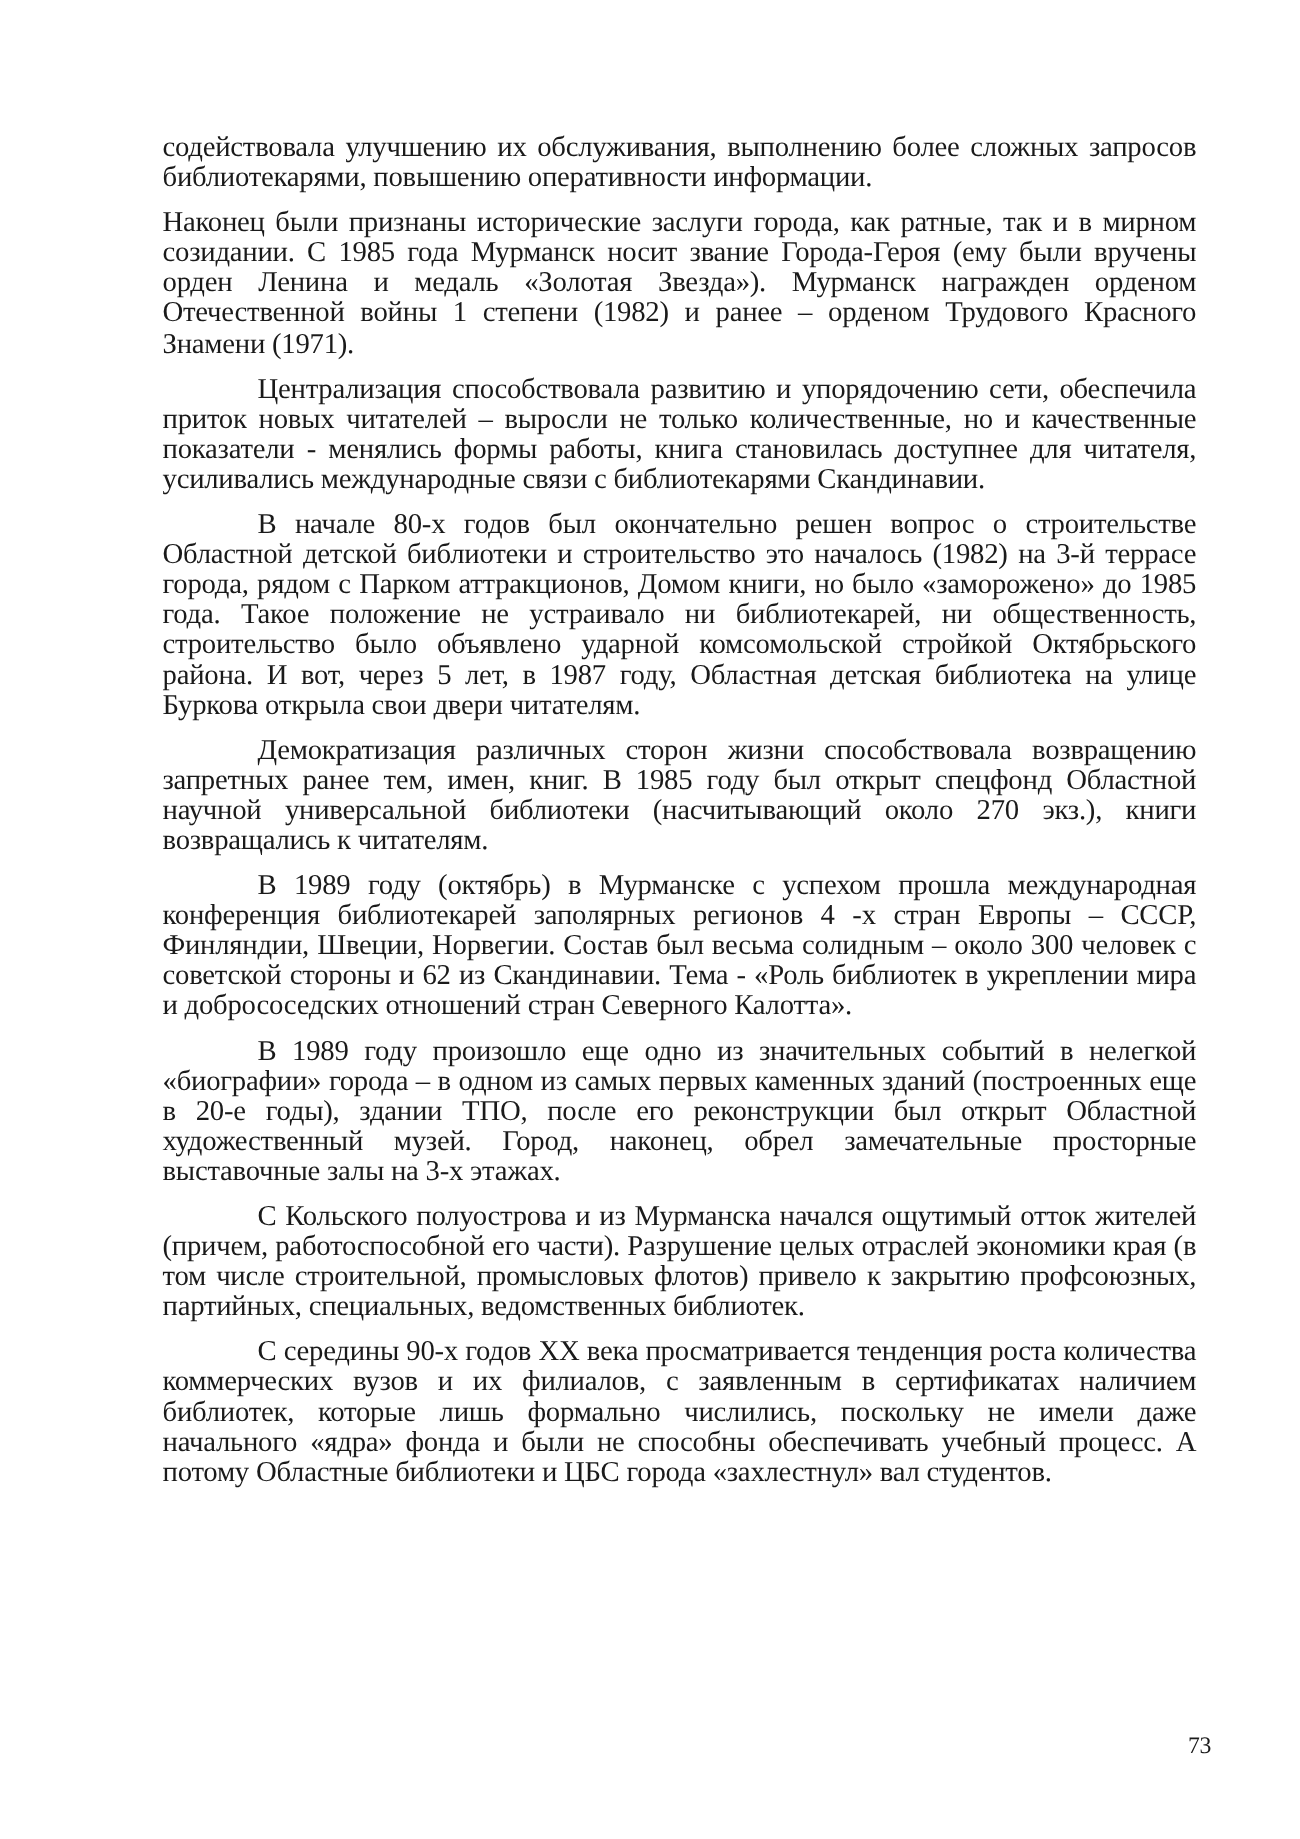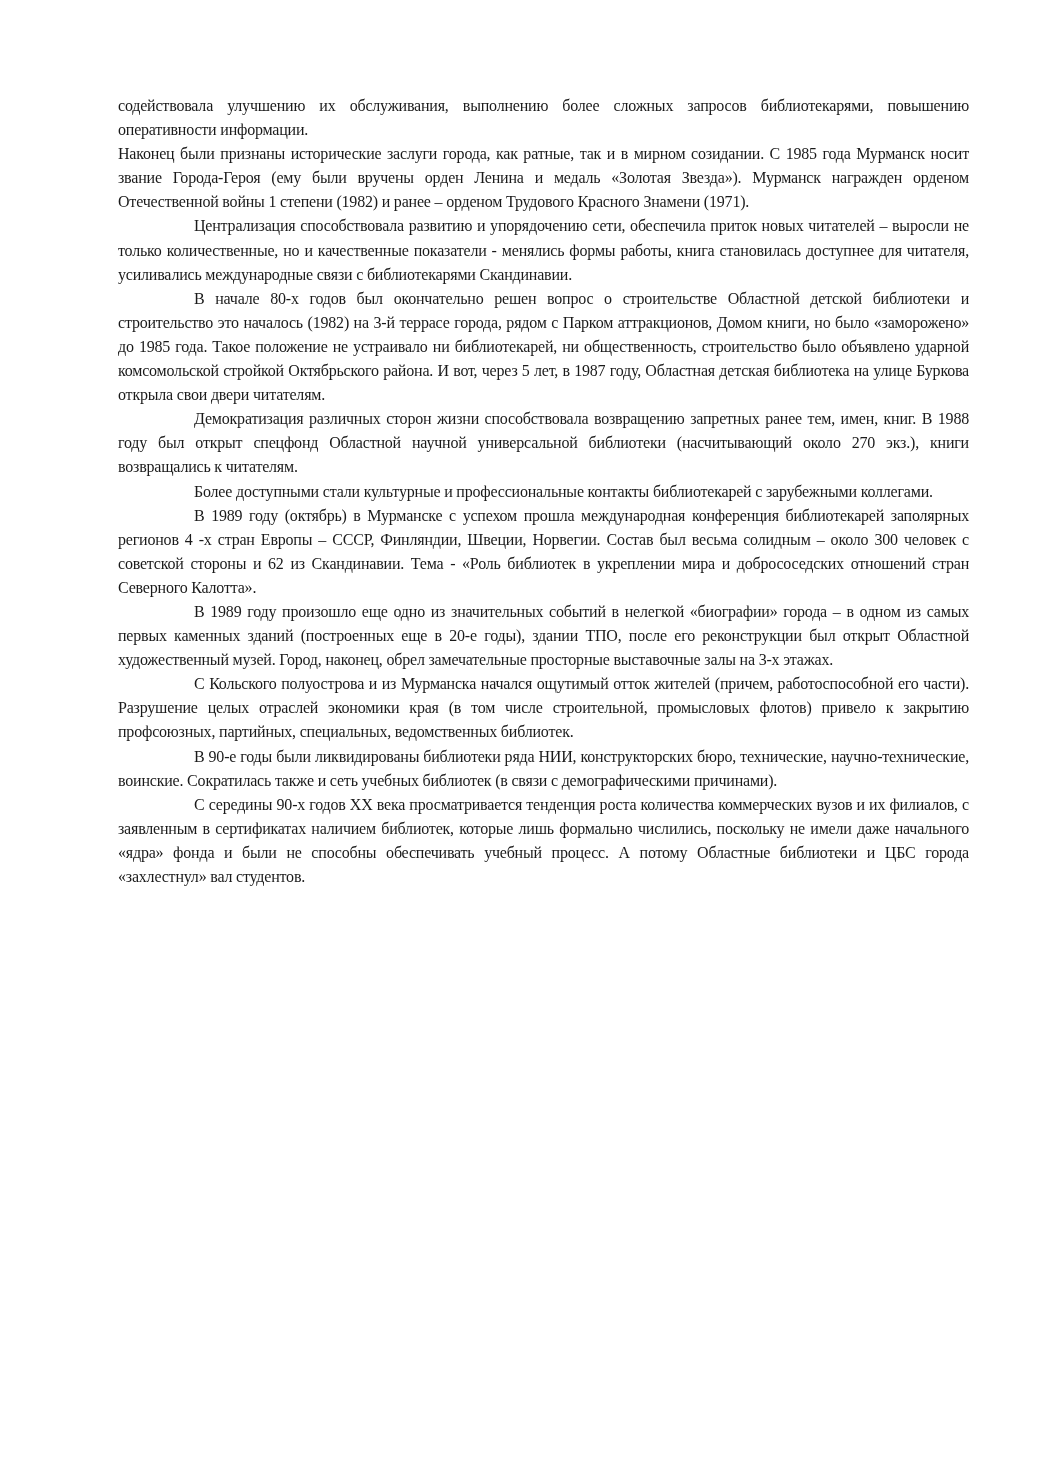--- a/index.html
+++ b/index.html
@@ -23,10 +23,10 @@
     width: 851px;
   }
   .para {
-    margin: 0;
+    margin: 12px;
     padding: 0;
     text-align: justify;
-    font-size: 16px;
+    font-size: 23px;
     line-height: 24.1px;
     letter-spacing: -0.2px;
   }

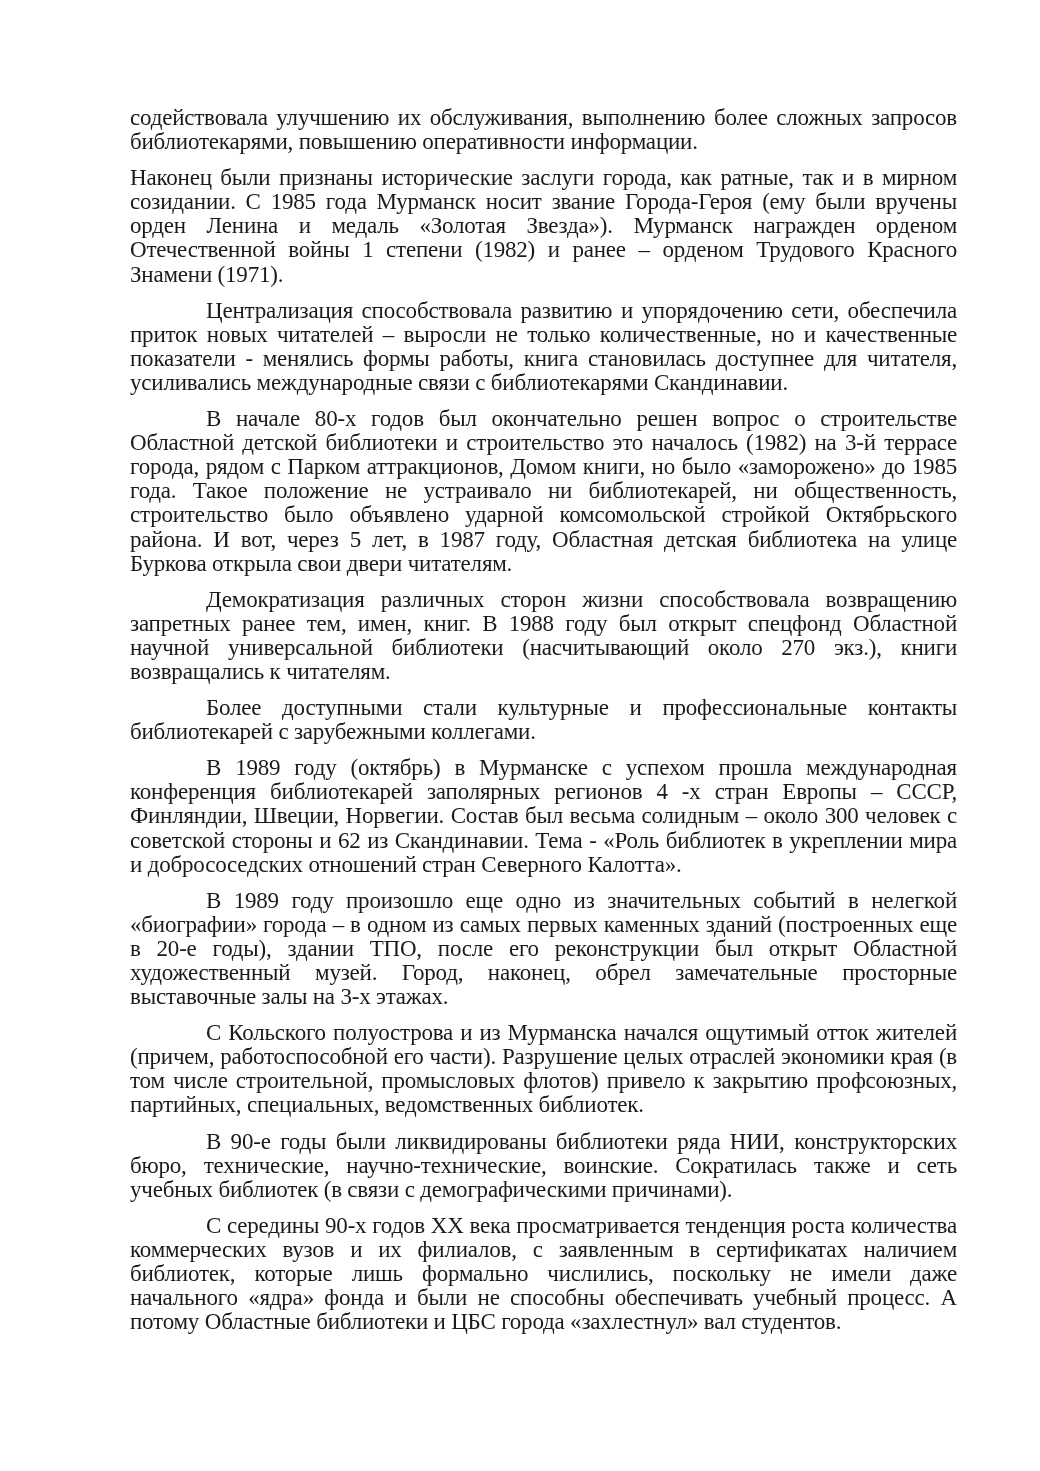--- a/index.html
+++ b/index.html
@@ -53,7 +53,7 @@
       <p class="para">Наконец были признаны исторические заслуги города, как ратные, так и в мирном созидании. С 1985 года Мурманск носит звание Города-Героя (ему были вручены орден Ленина и медаль «Золотая Звезда»). Мурманск награжден орденом Отечественной войны 1 степени (1982) и ранее – орденом Трудового Красного Знамени (1971).</p>
       <p class="para indent">Централизация способствовала развитию и упорядочению сети, обеспечила приток новых читателей – выросли не только количественные, но и качественные показатели - менялись формы работы, книга становилась доступнее для читателя, усиливались международные связи с библиотекарями Скандинавии.</p>
       <p class="para indent">В начале 80-х годов был окончательно решен вопрос о строительстве Областной детской библиотеки и строительство это началось (1982) на 3-й террасе города, рядом с Парком аттракционов, Домом книги, но было «заморожено» до 1985 года. Такое положение не устраивало ни библиотекарей, ни общественность, строительство было объявлено ударной комсомольской стройкой Октябрьского района. И вот, через 5 лет, в 1987 году, Областная детская библиотека на улице Буркова открыла свои двери читателям.</p>
-      <p class="para indent">Демократизация различных сторон жизни способствовала возвращению запретных ранее тем, имен, книг. В 1988 году был открыт спецфонд Областной научной универсальной библиотеки (насчитывающий около 270 экз.), книги возвращались к читателям.</p>
+      <p class="para indent">Демократизация различных сторон жизни способствовала возвращению запретных ранее тем, имен, книг. В 1985 году был открыт спецфонд Областной научной универсальной библиотеки (насчитывающий около 270 экз.), книги возвращались к читателям.</p>
       <p class="para indent">Более доступными стали культурные и профессиональные контакты библиотекарей с зарубежными коллегами.</p>
       <p class="para indent">В 1989 году (октябрь) в Мурманске с успехом прошла международная конференция библиотекарей заполярных регионов 4 -х стран Европы – СССР, Финляндии, Швеции, Норвегии. Состав был весьма солидным – около 300 человек с советской стороны и 62 из Скандинавии. Тема - «Роль библиотек в укреплении мира и добрососедских отношений стран Северного Калотта».</p>
       <p class="para indent">В 1989 году произошло еще одно из значительных событий в нелегкой «биографии» города – в одном из самых первых каменных зданий (построенных еще в 20-е годы), здании ТПО, после его реконструкции был открыт Областной художественный музей. Город, наконец, обрел замечательные просторные выставочные залы на 3-х этажах.</p>

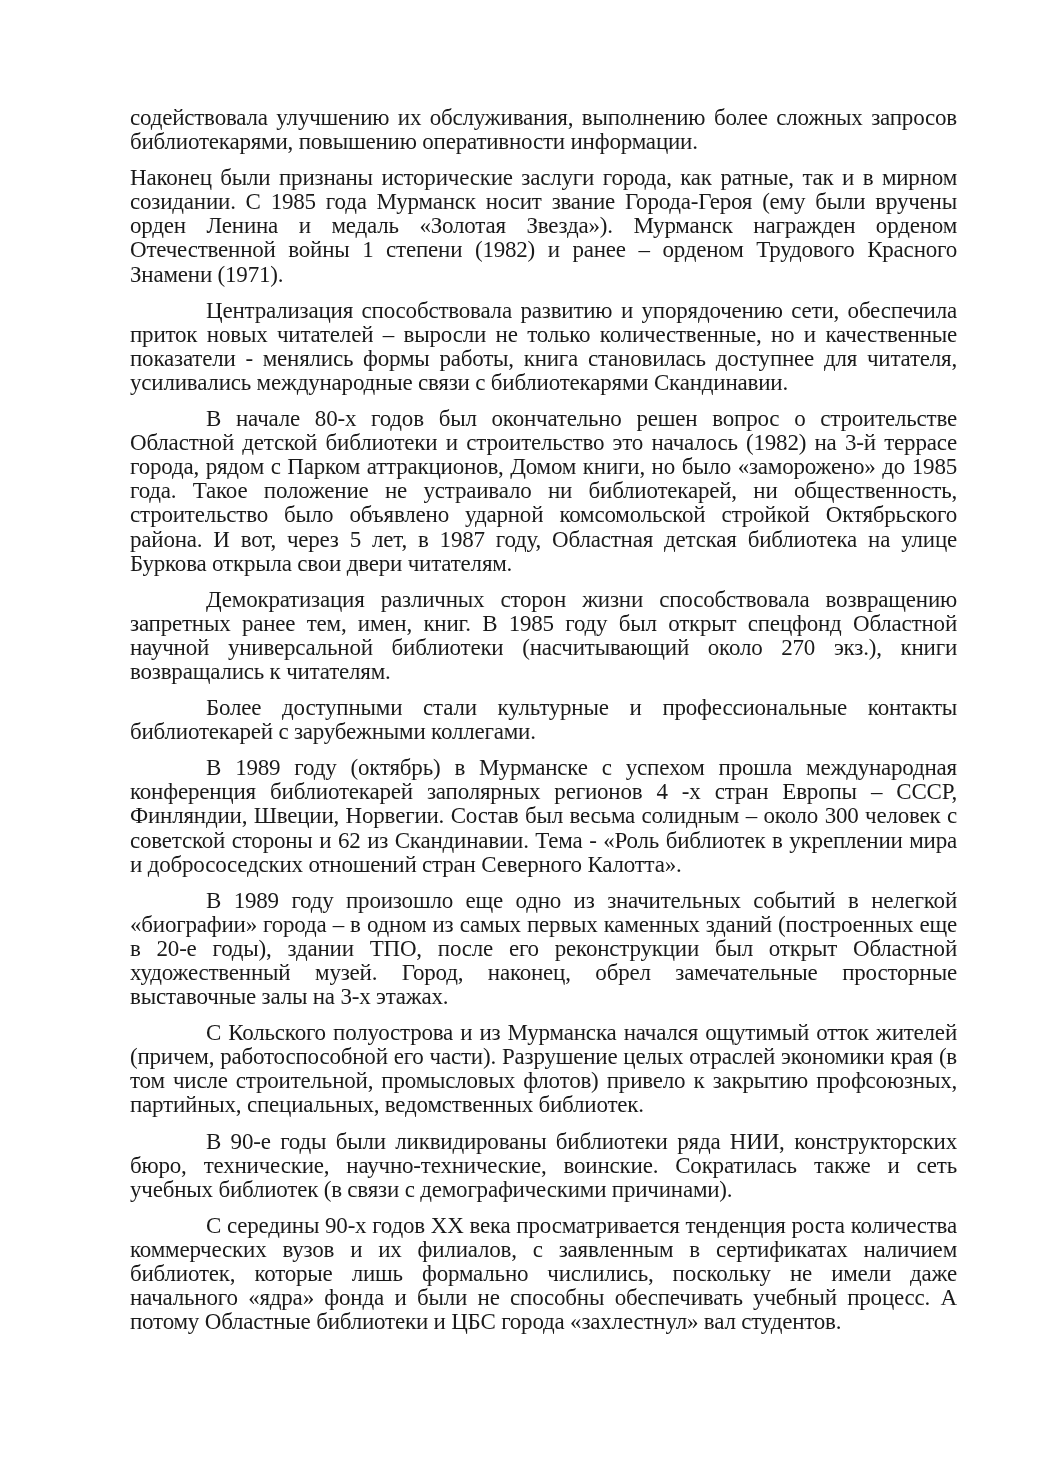--- a/index.html
+++ b/index.html
@@ -54,7 +54,6 @@
       <p class="para indent">Централизация способствовала развитию и упорядочению сети, обеспечила приток новых читателей – выросли не только количественные, но и качественные показатели - менялись формы работы, книга становилась доступнее для читателя, усиливались международные связи с библиотекарями Скандинавии.</p>
       <p class="para indent">В начале 80-х годов был окончательно решен вопрос о строительстве Областной детской библиотеки и строительство это началось (1982) на 3-й террасе города, рядом с Парком аттракционов, Домом книги, но было «заморожено» до 1985 года. Такое положение не устраивало ни библиотекарей, ни общественность, строительство было объявлено ударной комсомольской стройкой Октябрьского района. И вот, через 5 лет, в 1987 году, Областная детская библиотека на улице Буркова открыла свои двери читателям.</p>
       <p class="para indent">Демократизация различных сторон жизни способствовала возвращению запретных ранее тем, имен, книг. В 1985 году был открыт спецфонд Областной научной универсальной библиотеки (насчитывающий около 270 экз.), книги возвращались к читателям.</p>
-      <p class="para indent">Более доступными стали культурные и профессиональные контакты библиотекарей с зарубежными коллегами.</p>
       <p class="para indent">В 1989 году (октябрь) в Мурманске с успехом прошла международная конференция библиотекарей заполярных регионов 4 -х стран Европы – СССР, Финляндии, Швеции, Норвегии. Состав был весьма солидным – около 300 человек с советской стороны и 62 из Скандинавии. Тема - «Роль библиотек в укреплении мира и добрососедских отношений стран Северного Калотта».</p>
       <p class="para indent">В 1989 году произошло еще одно из значительных событий в нелегкой «биографии» города – в одном из самых первых каменных зданий (построенных еще в 20-е годы), здании ТПО, после его реконструкции был открыт Областной художественный музей. Город, наконец, обрел замечательные просторные выставочные залы на 3-х этажах.</p>
       <p class="para indent">С Кольского полуострова и из Мурманска начался ощутимый отток жителей (причем, работоспособной его части). Разрушение целых отраслей экономики края (в том числе строительной, промысловых флотов) привело к закрытию профсоюзных, партийных, специальных, ведомственных библиотек.</p>

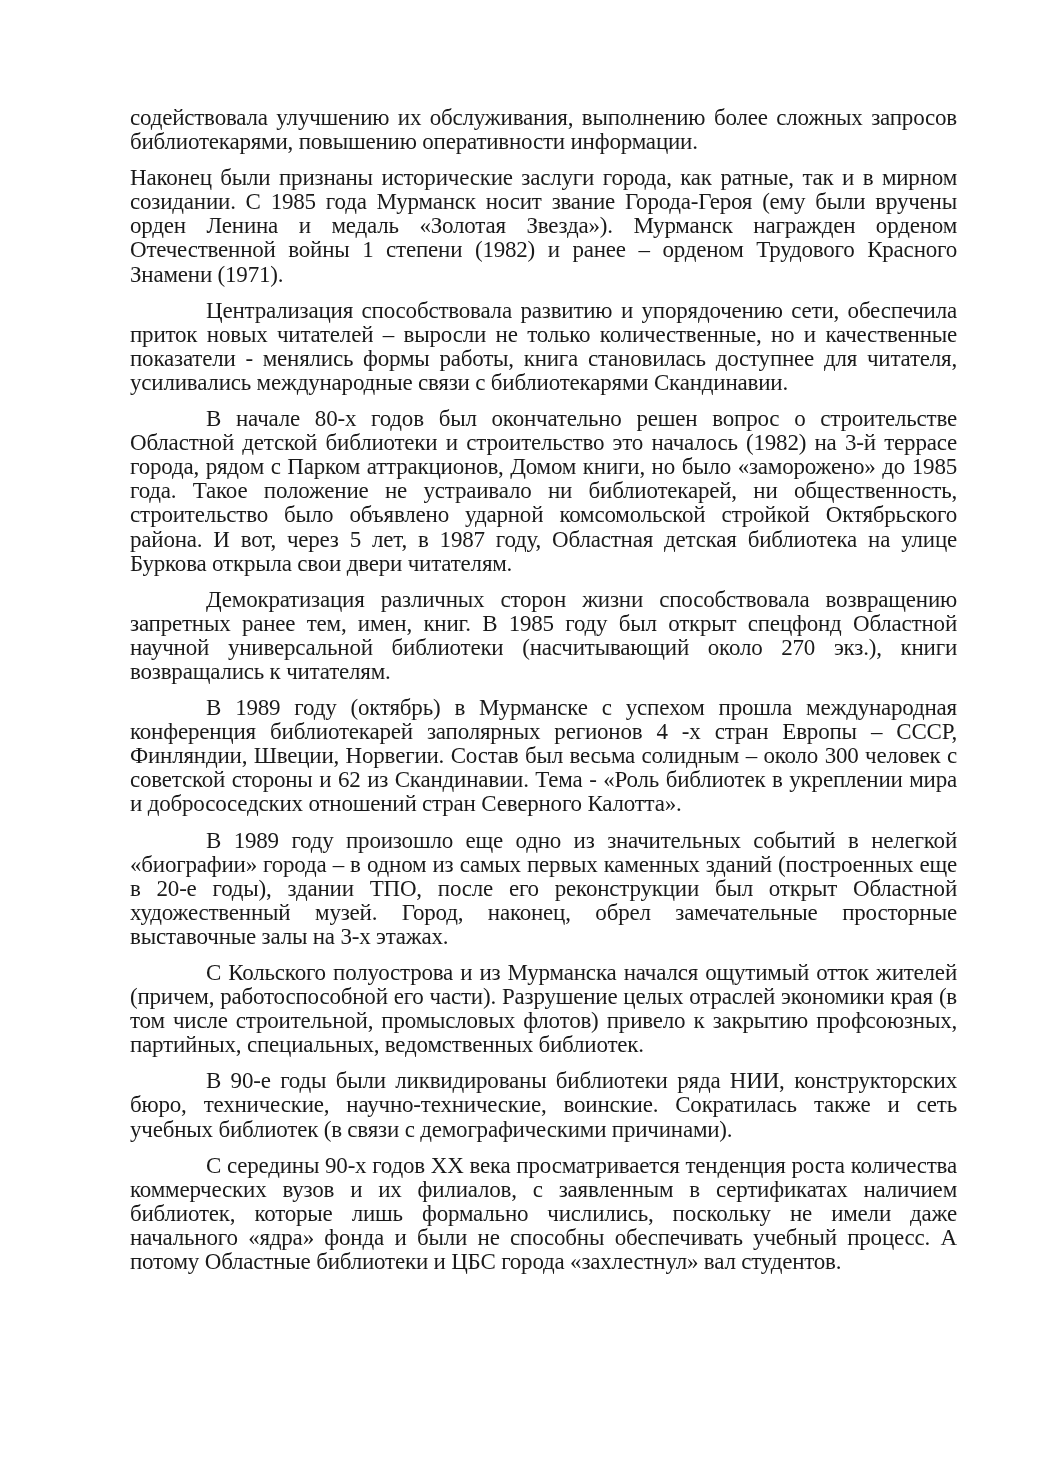--- a/index.html
+++ b/index.html
@@ -57,7 +57,6 @@
       <p class="para indent">В 1989 году (октябрь) в Мурманске с успехом прошла международная конференция библиотекарей заполярных регионов 4 -х стран Европы – СССР, Финляндии, Швеции, Норвегии. Состав был весьма солидным – около 300 человек с советской стороны и 62 из Скандинавии. Тема - «Роль библиотек в укреплении мира и добрососедских отношений стран Северного Калотта».</p>
       <p class="para indent">В 1989 году произошло еще одно из значительных событий в нелегкой «биографии» города – в одном из самых первых каменных зданий (построенных еще в 20-е годы), здании ТПО, после его реконструкции был открыт Областной художественный музей. Город, наконец, обрел замечательные просторные выставочные залы на 3-х этажах.</p>
       <p class="para indent">С Кольского полуострова и из Мурманска начался ощутимый отток жителей (причем, работоспособной его части). Разрушение целых отраслей экономики края (в том числе строительной, промысловых флотов) привело к закрытию профсоюзных, партийных, специальных, ведомственных библиотек.</p>
-      <p class="para indent">В 90-е годы были ликвидированы библиотеки ряда НИИ, конструкторских бюро, технические, научно-технические, воинские. Сократилась также и сеть учебных библиотек (в связи с демографическими причинами).</p>
       <p class="para indent">С середины 90-х годов ХХ века просматривается тенденция роста количества коммерческих вузов и их филиалов, с заявленным в сертификатах наличием библиотек, которые лишь формально числились, поскольку не имели даже начального «ядра» фонда и были не способны обеспечивать учебный процесс. А потому Областные библиотеки и ЦБС города «захлестнул» вал студентов.</p>
     </div>
 </div>

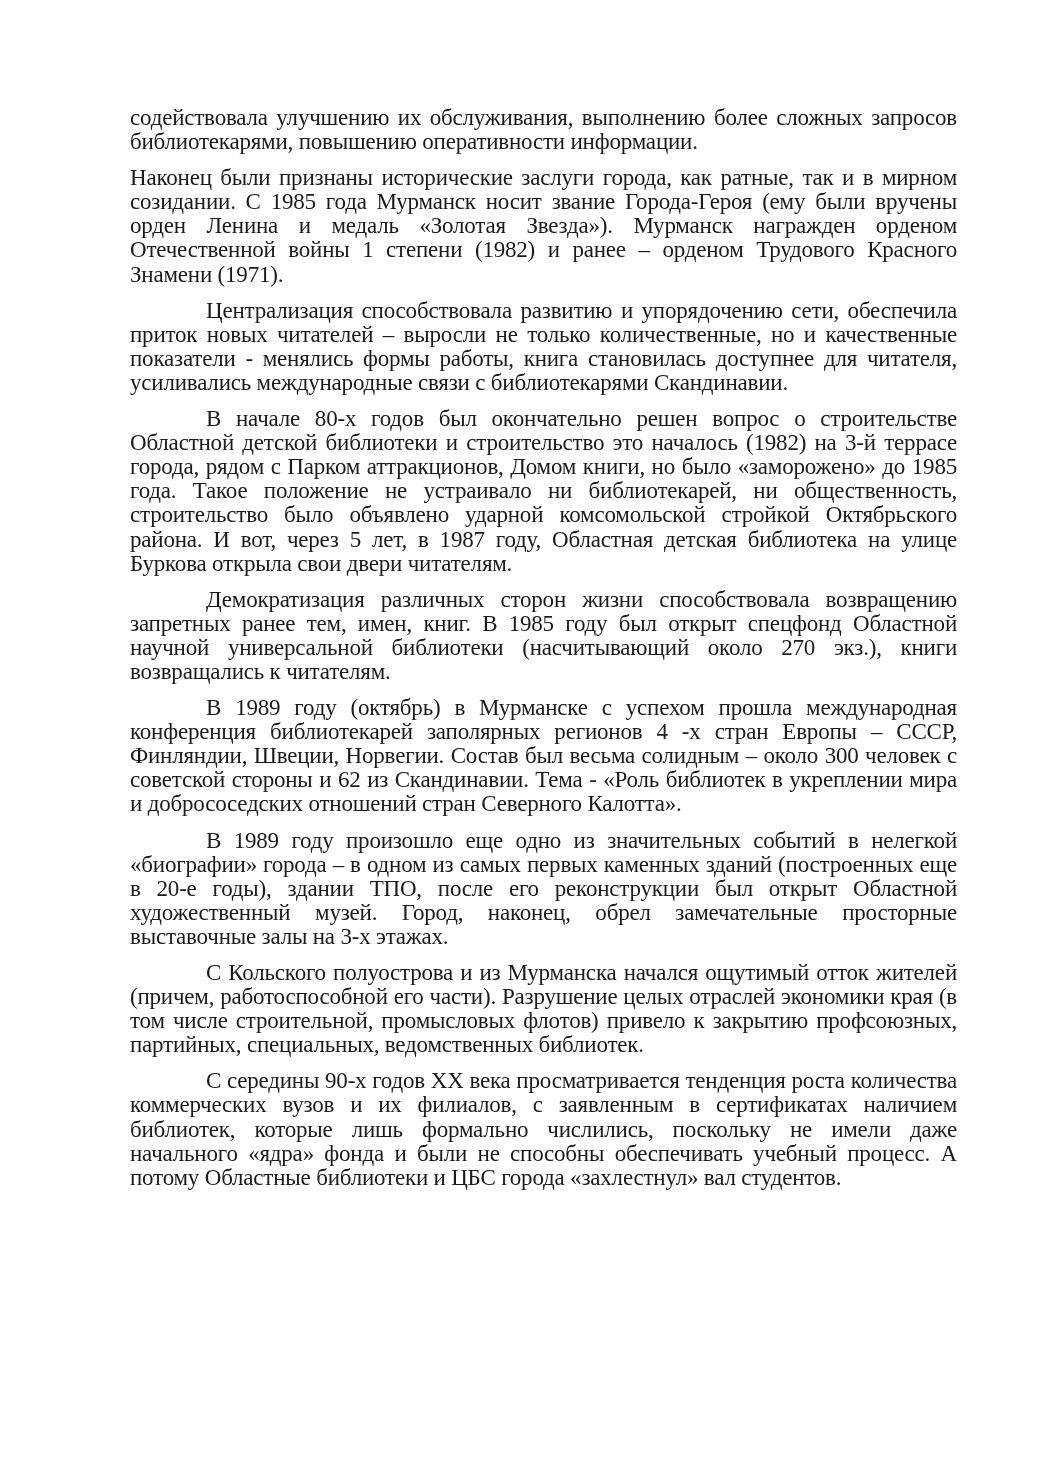--- a/index.html
+++ b/index.html
@@ -59,6 +59,7 @@
       <p class="para indent">С Кольского полуострова и из Мурманска начался ощутимый отток жителей (причем, работоспособной его части). Разрушение целых отраслей экономики края (в том числе строительной, промысловых флотов) привело к закрытию профсоюзных, партийных, специальных, ведомственных библиотек.</p>
       <p class="para indent">С середины 90-х годов ХХ века просматривается тенденция роста количества коммерческих вузов и их филиалов, с заявленным в сертификатах наличием библиотек, которые лишь формально числились, поскольку не имели даже начального «ядра» фонда и были не способны обеспечивать учебный процесс. А потому Областные библиотеки и ЦБС города «захлестнул» вал студентов.</p>
     </div>
+  <div class="page-number">73</div>
 </div>
 
 </body></html>

